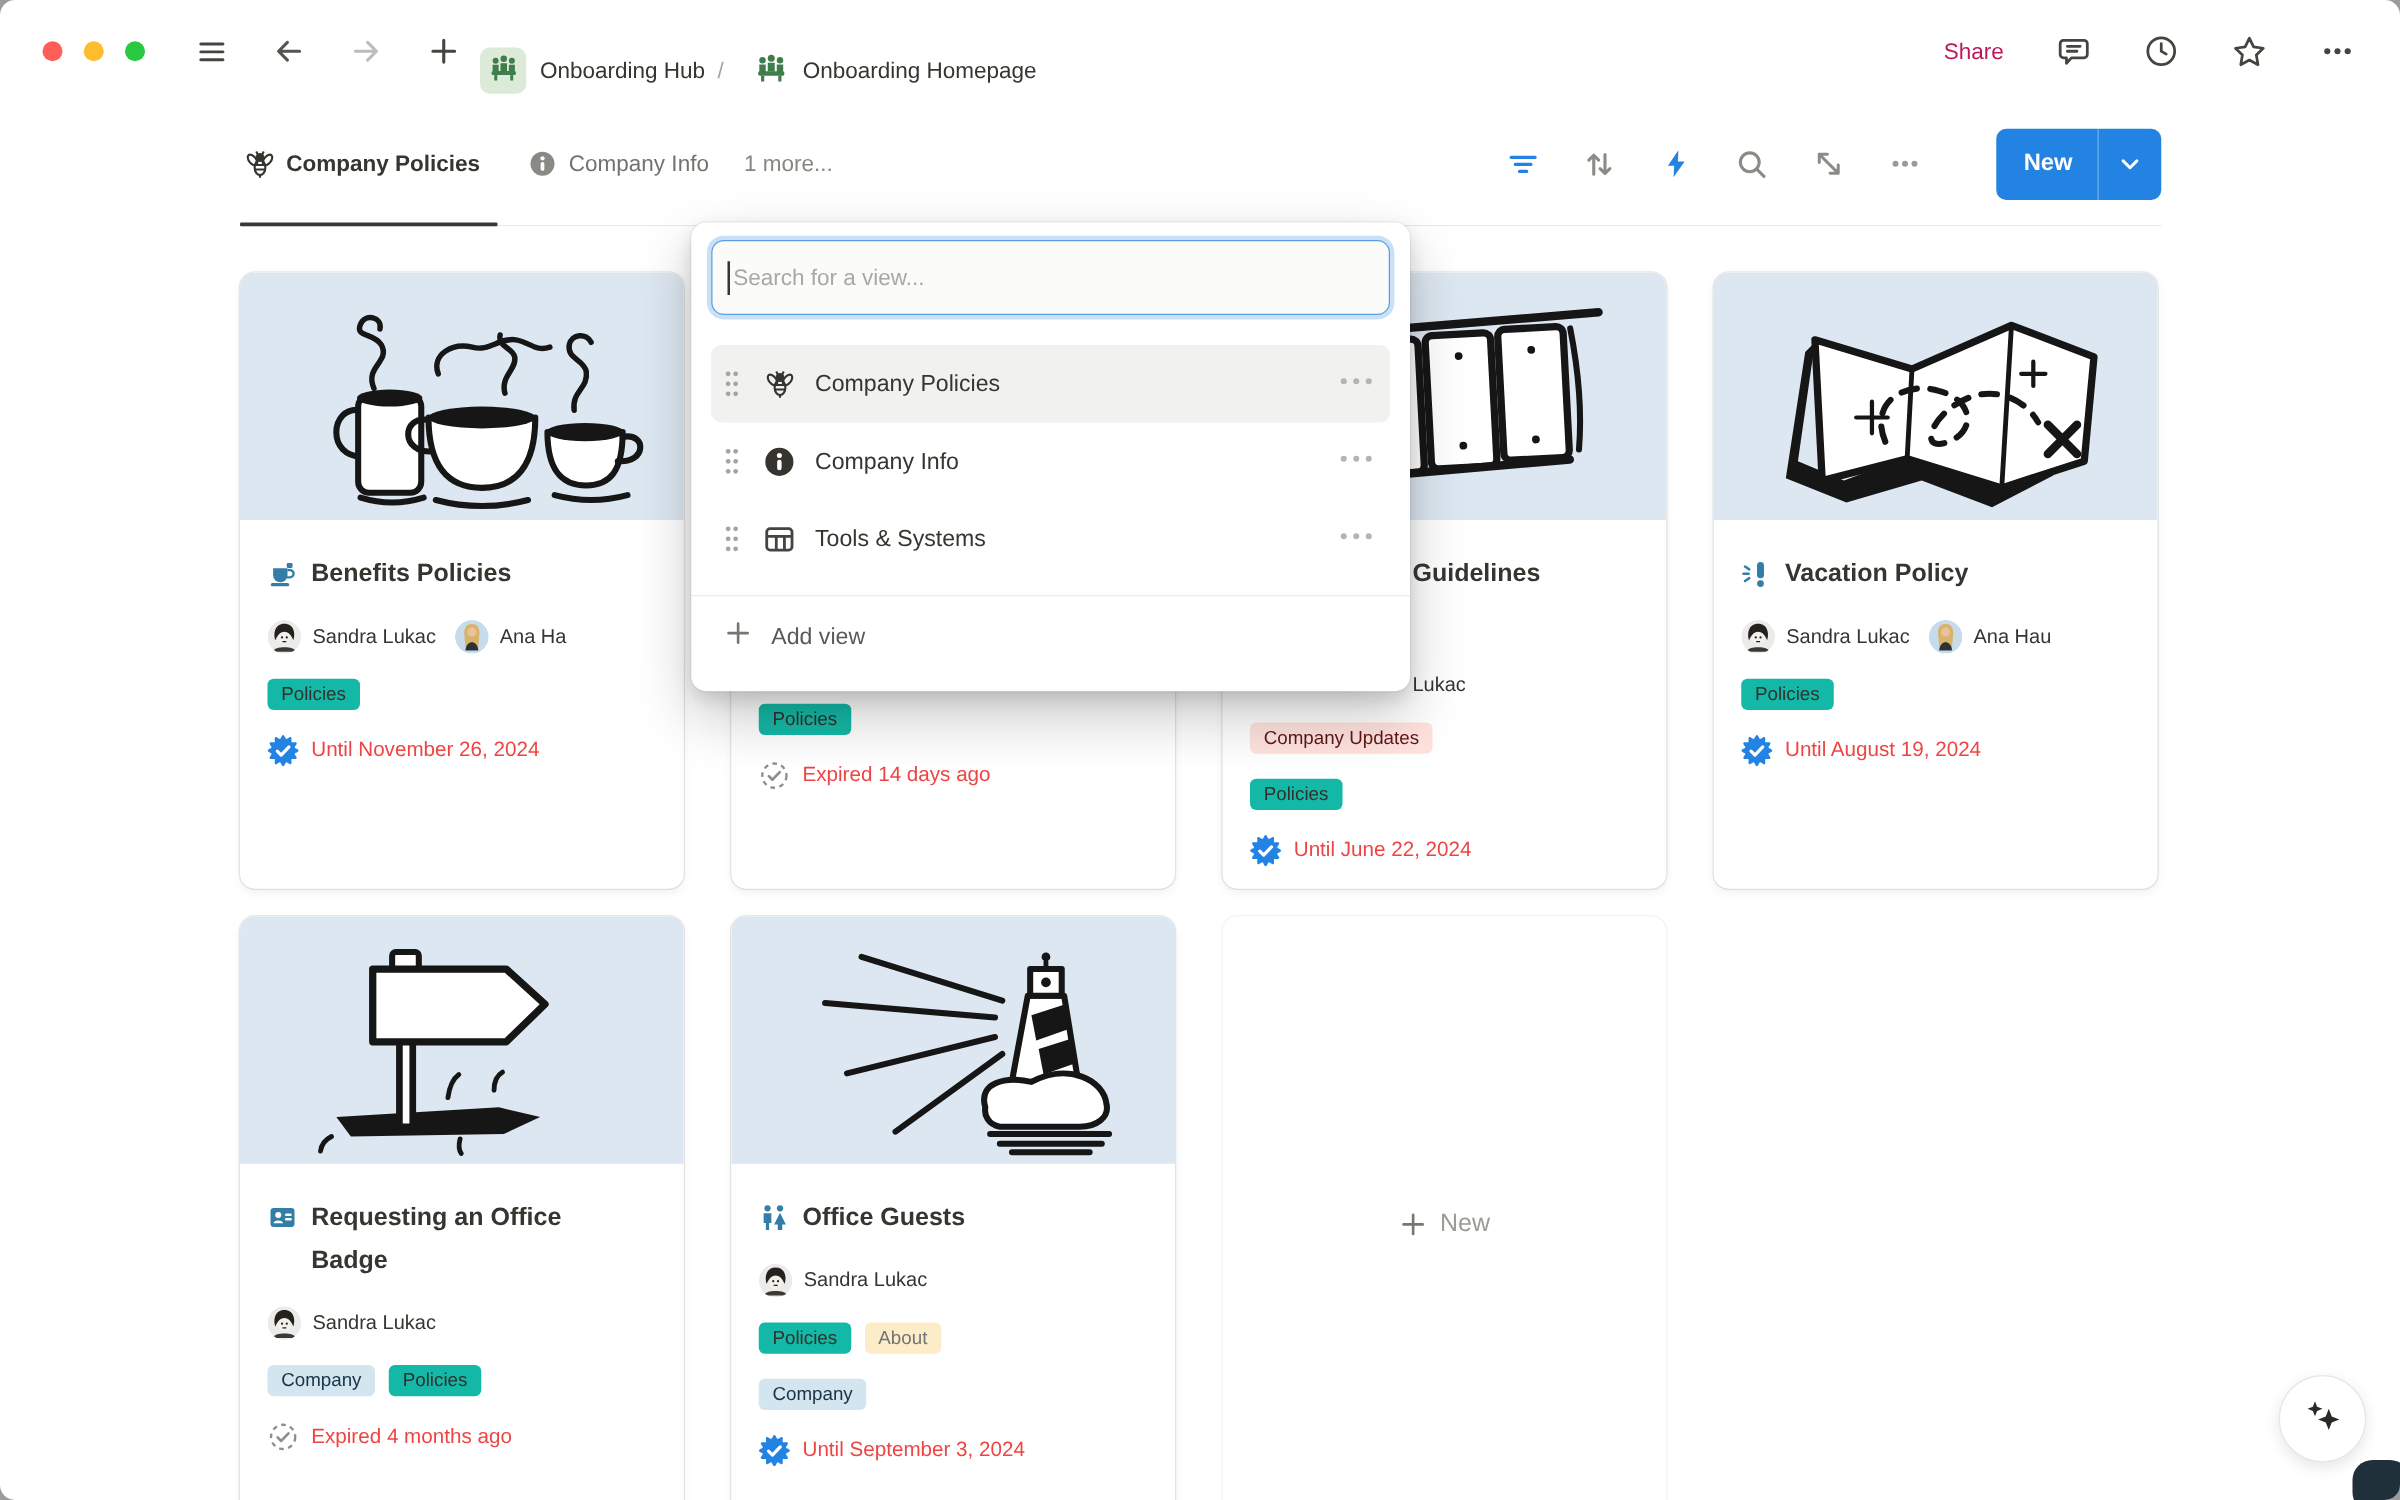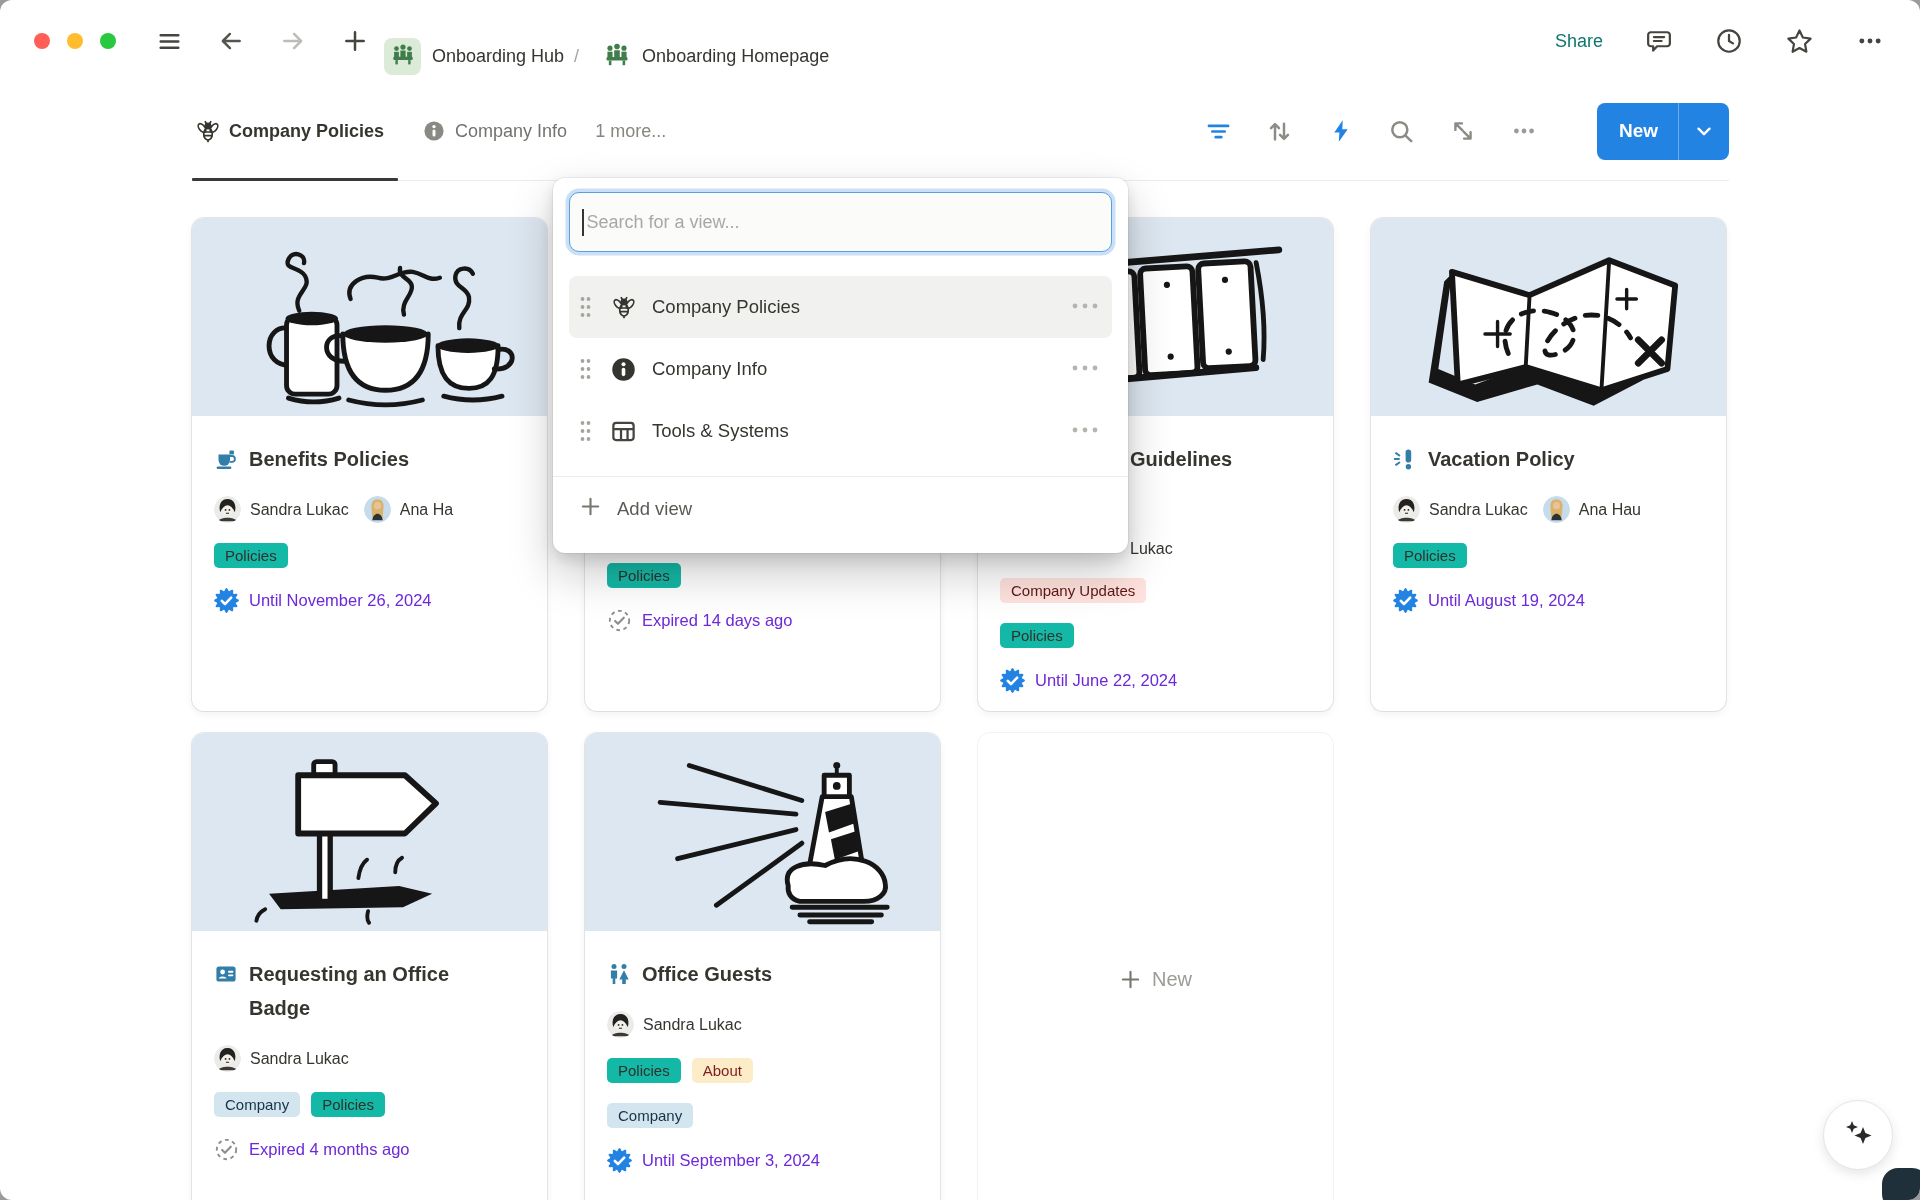--- a/index.html
+++ b/index.html
@@ -19,7 +19,7 @@
   .crumb .pageicon { width:32px; height:32px; display:flex; align-items:center; justify-content:center; margin:0 9px 0 12px; }
   .crumb .sep { color:#a5a4a1; margin:0 10px; }
   .topbar-right { margin-left:auto; display:flex; align-items:center; gap:42px; }
-  .share { font-size:18px; color:#0f766e; cursor:pointer; }
+  .share { font-size:18px; color:#be185d; cursor:pointer; }
 
   
   .main { position:relative; margin:0 191px 0 192px; }

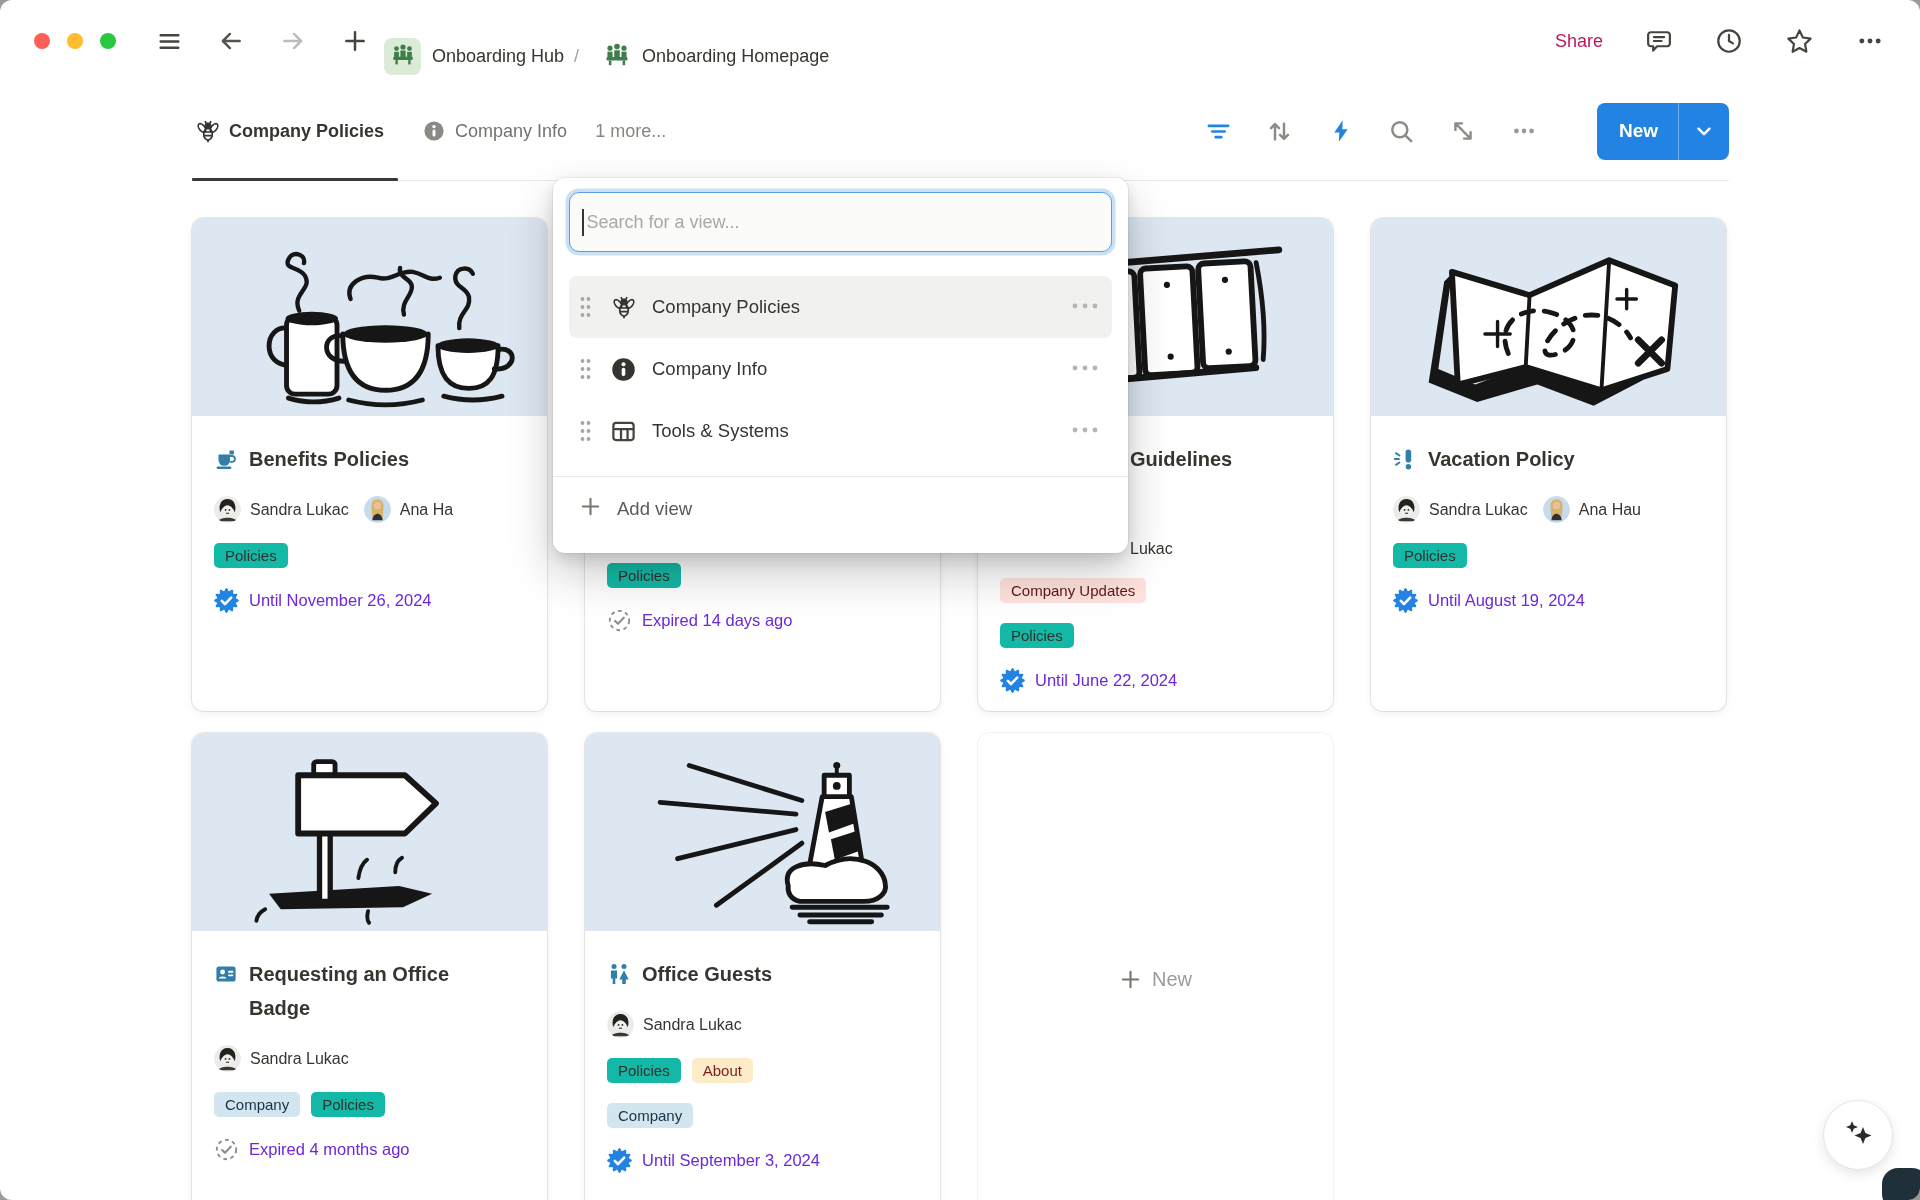--- a/index.html
+++ b/index.html
@@ -53,7 +53,7 @@
   .chip-blue   { background:#d3e5ef; color:#183347; }
   .chip-yellow { background:#fdecc8; color:#7f1d1d; }
   .chip-red    { background:#ffe2dd; color:#5d1715; }
-  .status { display:flex; align-items:center; gap:10px; font-size:16.5px; color:#6d28d9; }
+  .status { display:flex; align-items:center; gap:10px; font-size:16.5px; color:#ef4444; }
   .status .sicon { width:25px; height:25px; flex:none; }
   .spacer { height:101px; }
   .clipped .card-title { margin-left:130px; }

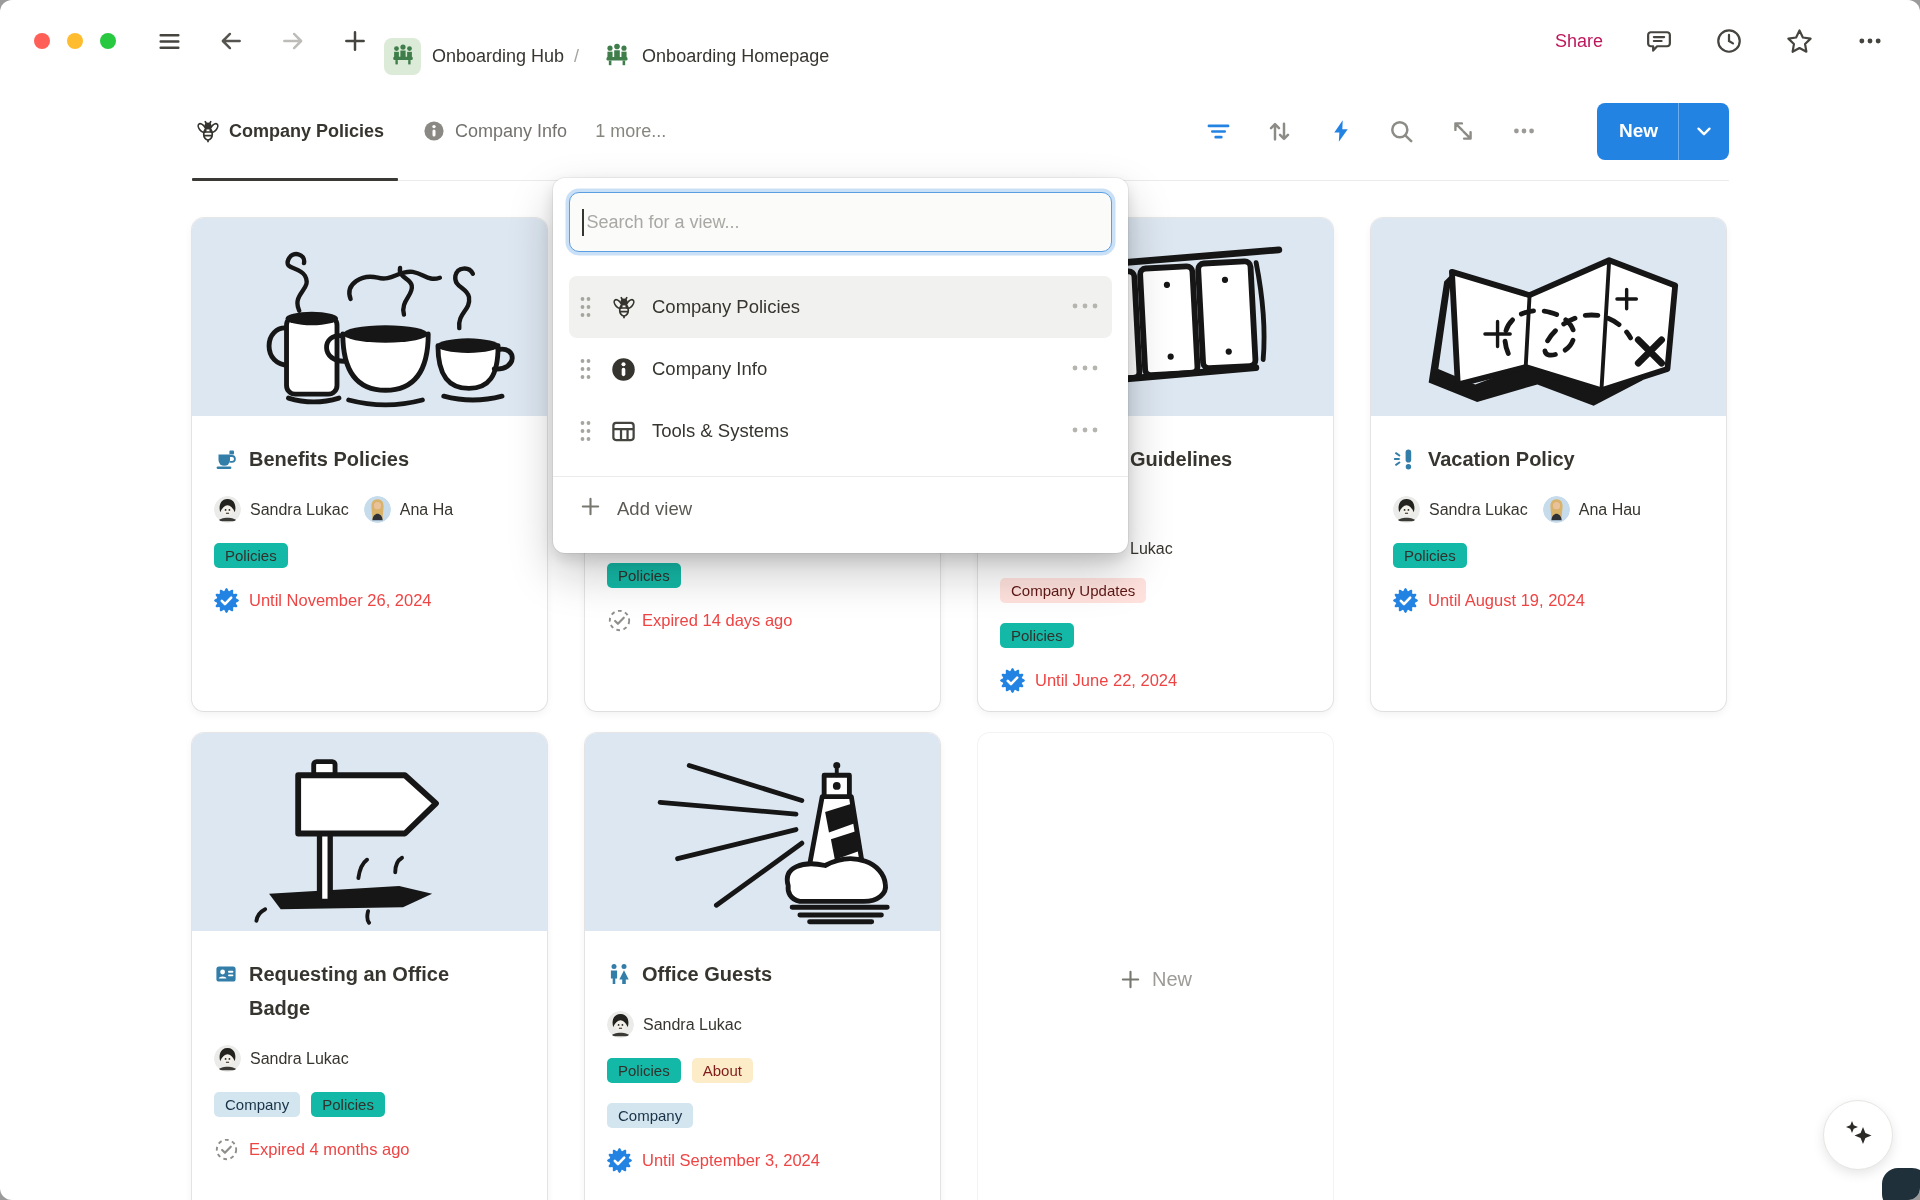--- a/index.html
+++ b/index.html
@@ -51,7 +51,7 @@
   .chip { font-size:15px; padding:4px 11px; border-radius:5px; white-space:nowrap; }
   .chip-gray   { background:#14b8a6; color:#32302c; }
   .chip-blue   { background:#d3e5ef; color:#183347; }
-  .chip-yellow { background:#fdecc8; color:#7f1d1d; }
+  .chip-yellow { background:#fdecc8; color:#737373; }
   .chip-red    { background:#ffe2dd; color:#5d1715; }
   .status { display:flex; align-items:center; gap:10px; font-size:16.5px; color:#ef4444; }
   .status .sicon { width:25px; height:25px; flex:none; }

